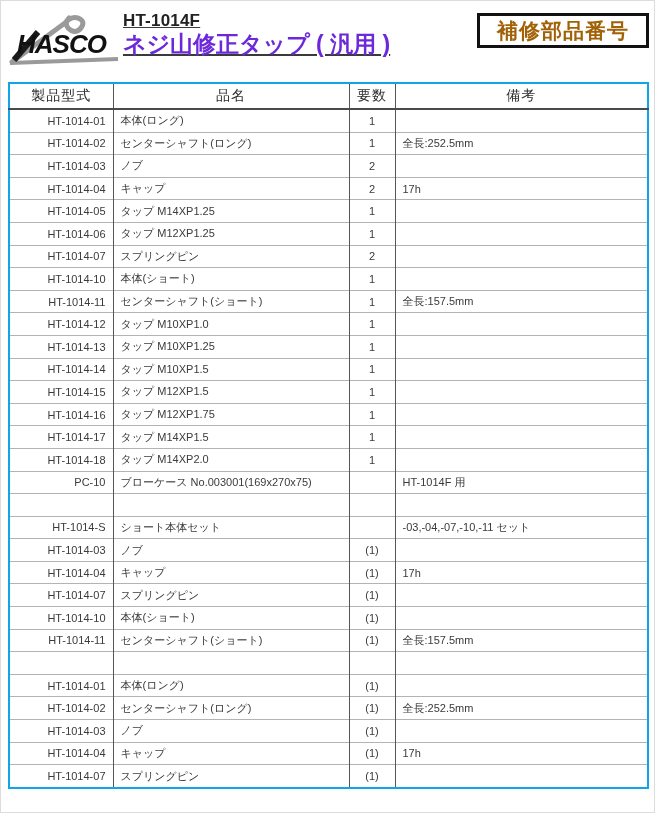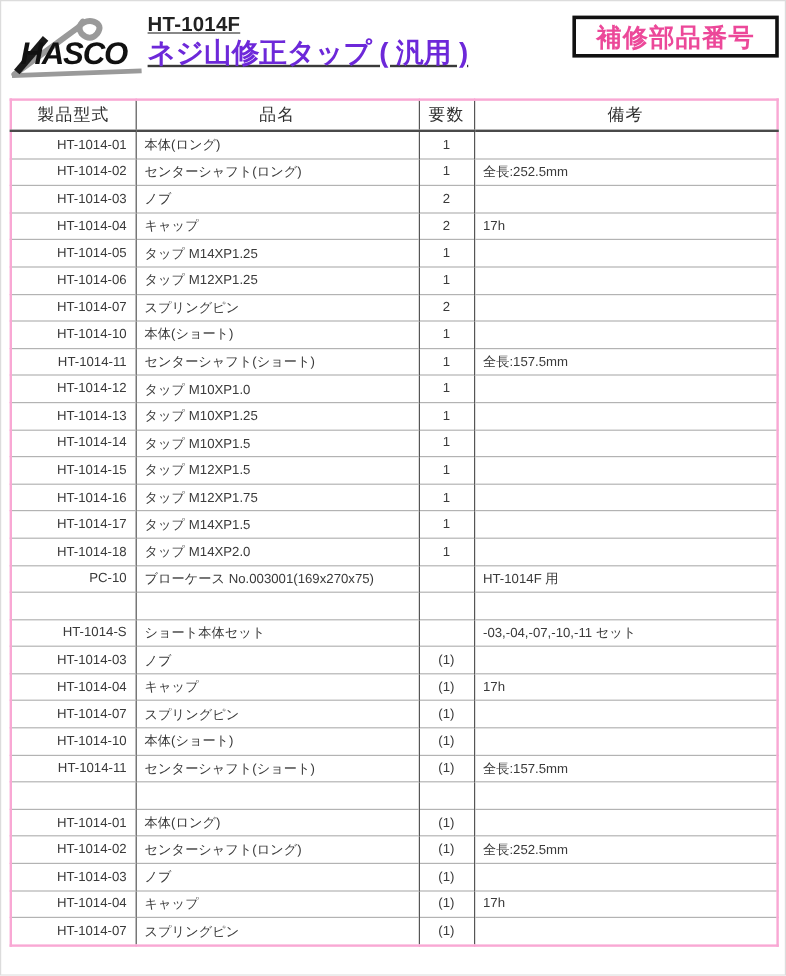--- a/index.html
+++ b/index.html
@@ -21,7 +21,7 @@
     position:absolute;left:477px;top:13px;width:172px;height:35px;
     border:3px solid #111;box-sizing:border-box;
     display:flex;align-items:center;justify-content:center;
-    font-size:21px;font-weight:600;color:#ec4899;letter-spacing:1px;
+    font-size:21px;font-weight:600;color:#a16207;letter-spacing:1px;
     background:#fff;
   }
   

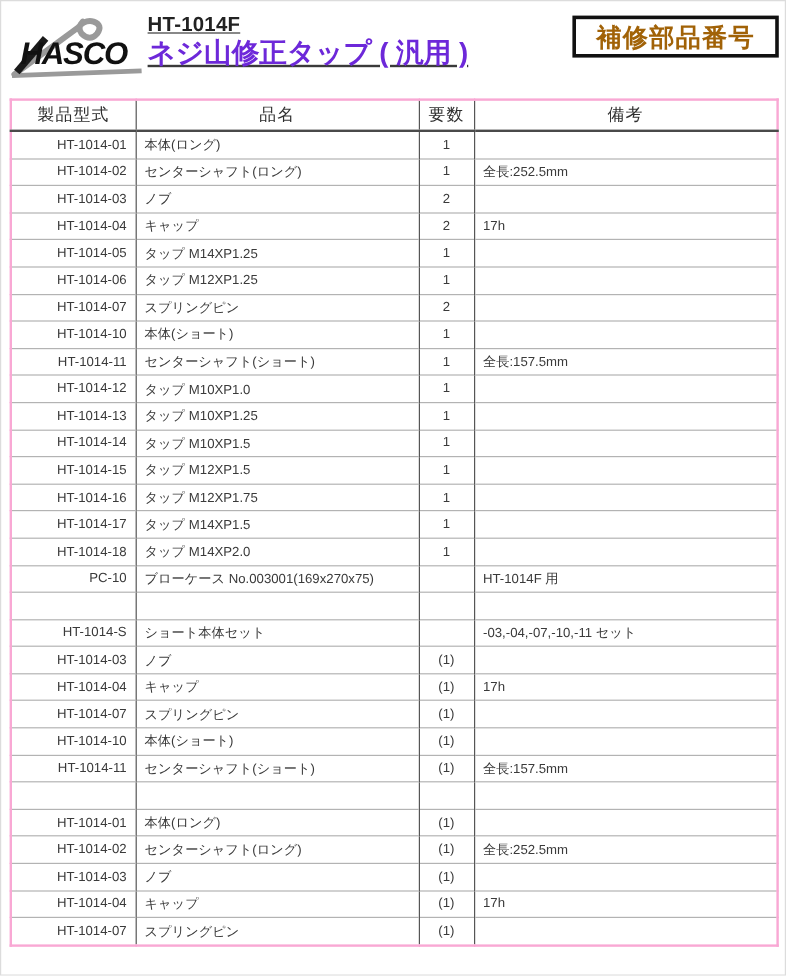--- a/index.html
+++ b/index.html
@@ -30,7 +30,7 @@
     width:639px;
     border-collapse:collapse;
     table-layout:fixed;
-    border:2px solid #f9a8d4;
+    border:2px solid #0ea5e9;
   }
   table.parts th{
     border-bottom:2px solid #4a4a4a;

